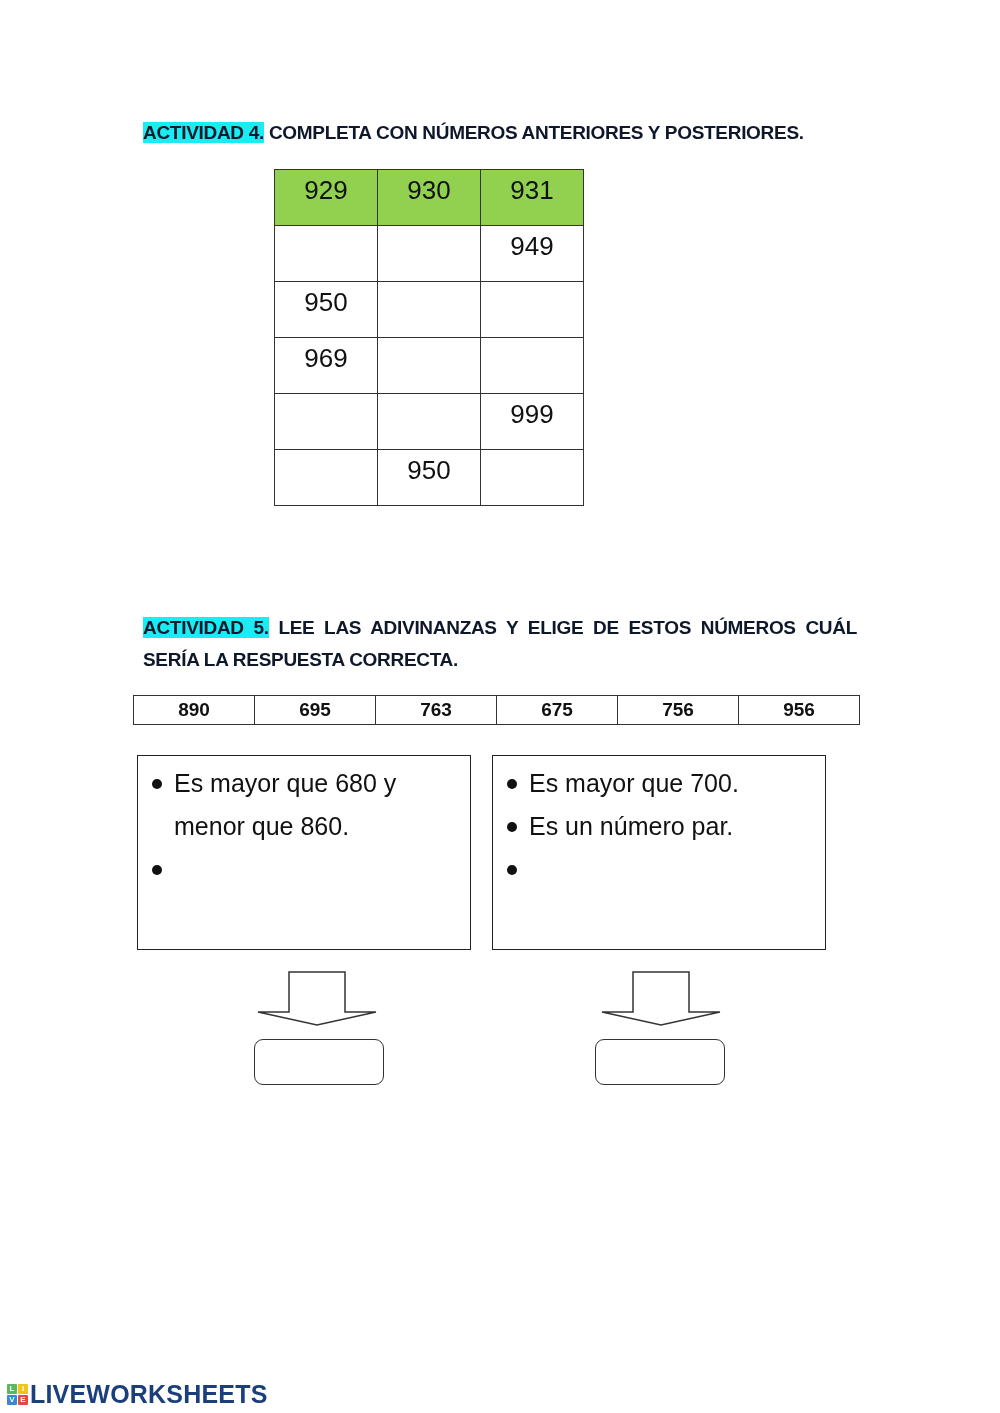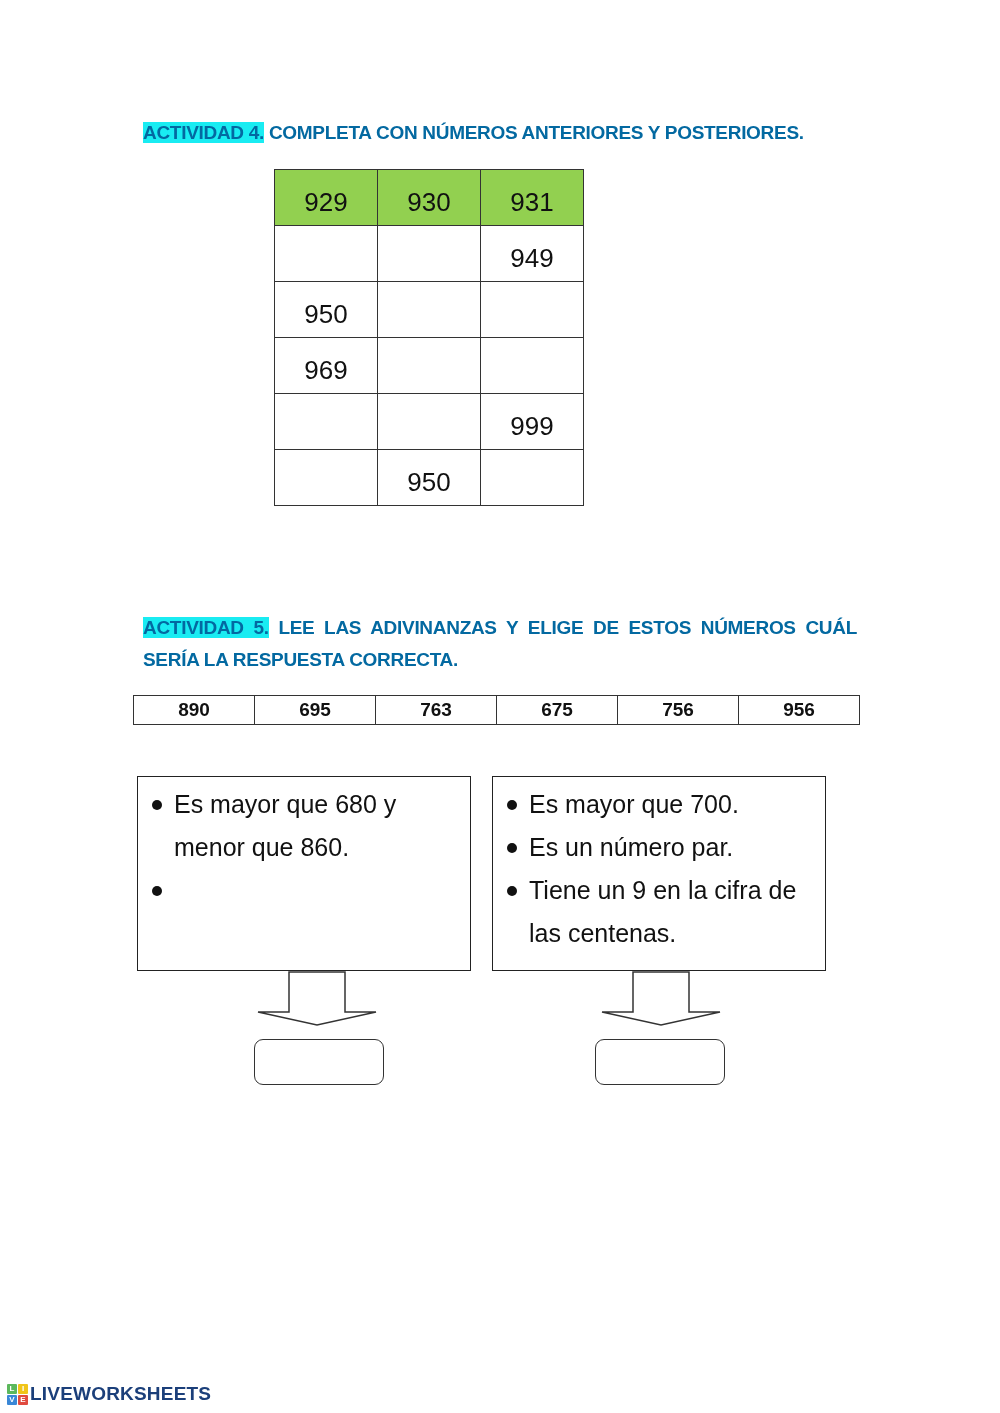--- a/index.html
+++ b/index.html
@@ -20,7 +20,7 @@
     font-weight: bold;
     font-size: 19px;
     letter-spacing: -0.3px;
-    color: #0369a1;
+    color: #0f172a;
     line-height: 32px;
   }
   .hl {

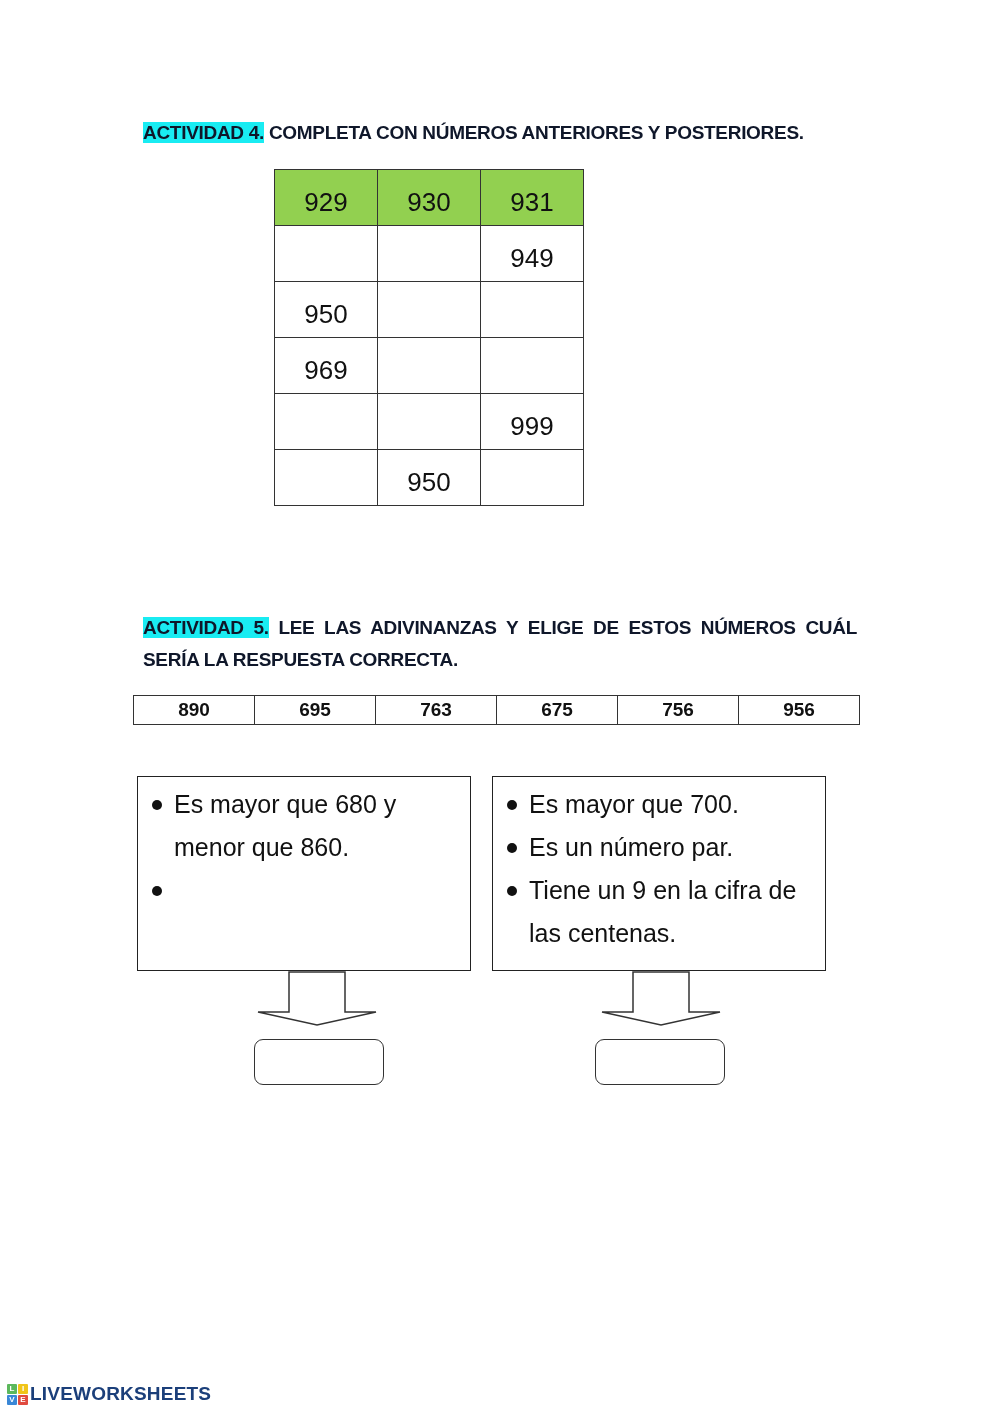--- a/index.html
+++ b/index.html
@@ -55,7 +55,7 @@
   table.seq tr.header td {
     background: #92d050;
   }
-  table.seq td span { display: inline-block; padding-top: 12px; }
+  table.seq td span { display: inline-block; padding-top: 0px; }
 
   table.choices {
     position: absolute;

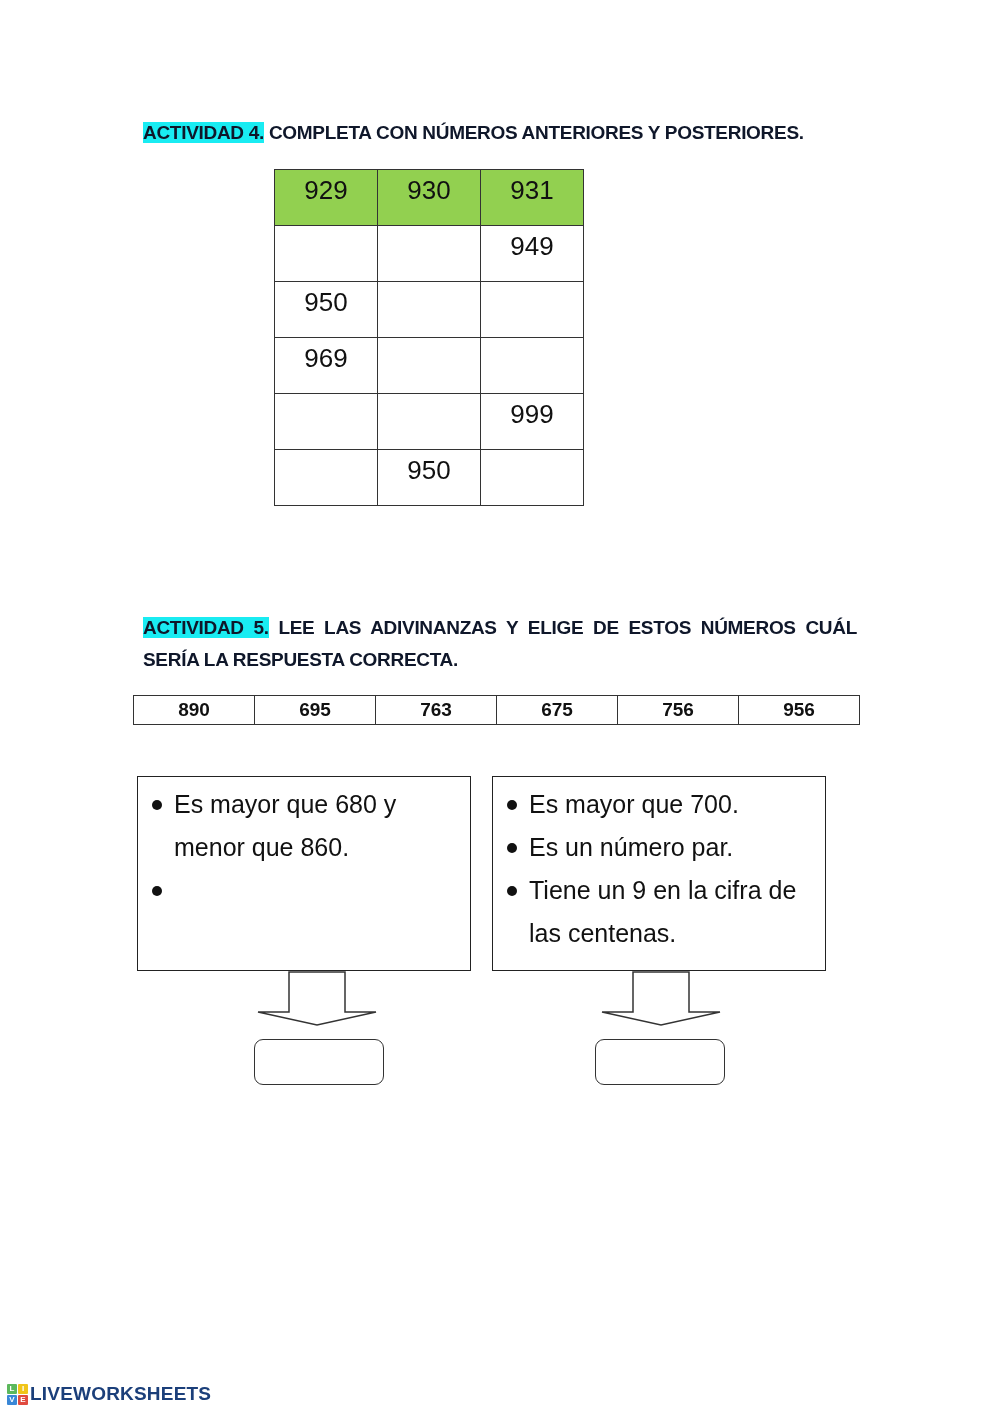--- a/index.html
+++ b/index.html
@@ -76,7 +76,7 @@
 
   .riddle {
     position: absolute;
-    top: 776px;
+    top: 755px;
     width: 334px;
     height: 195px;
     border: 1.5px solid #222;

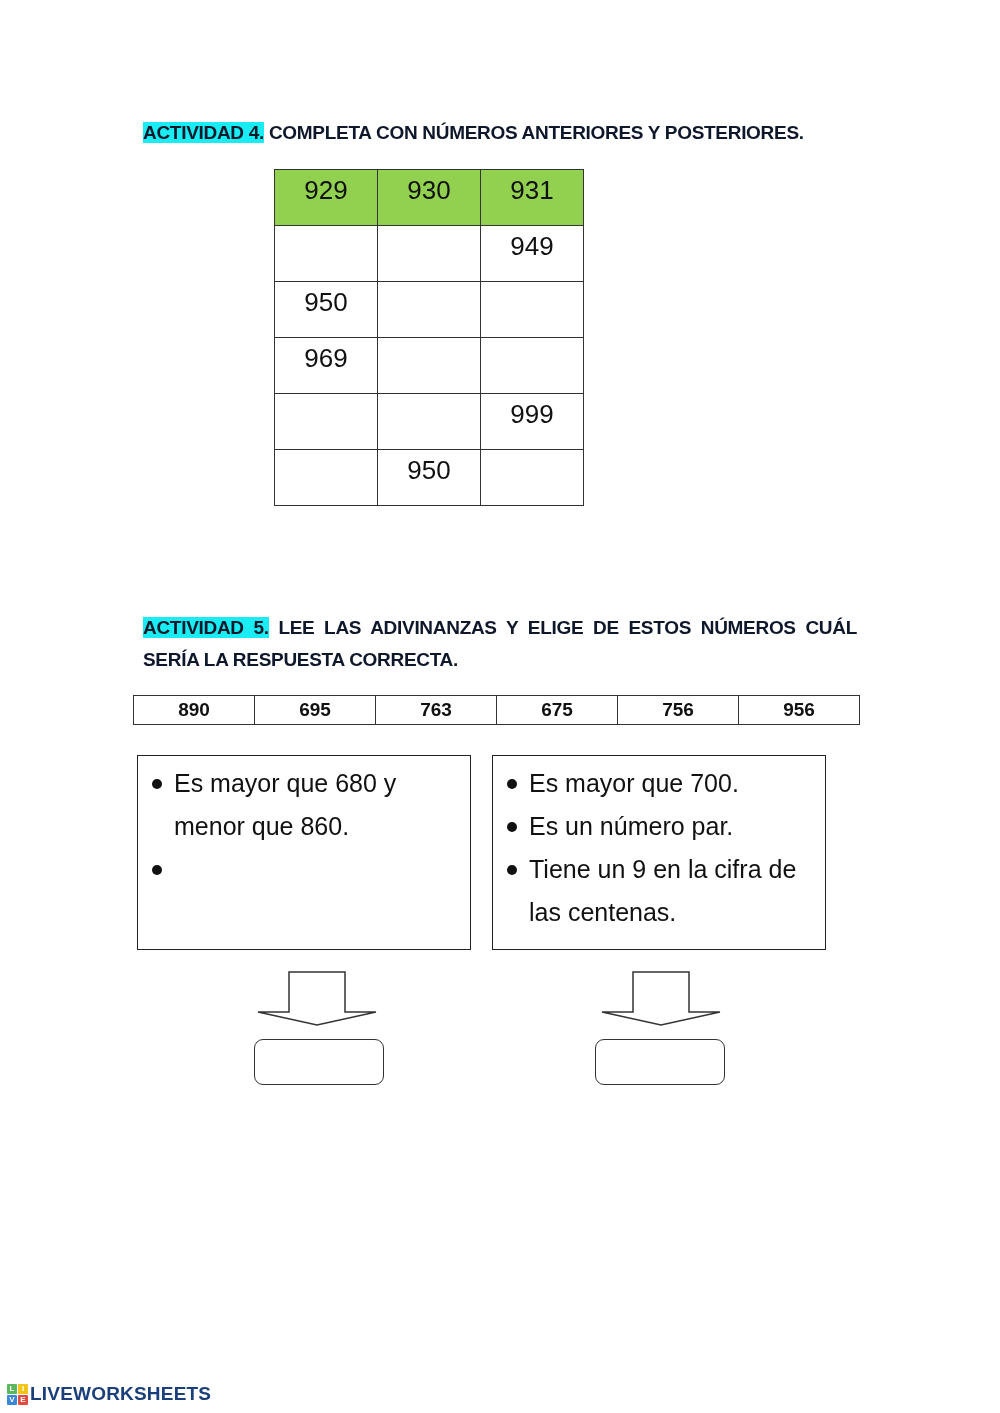--- a/index.html
+++ b/index.html
@@ -227,7 +227,7 @@
   <ul>
     <li><span class="bullet"></span><span>Es mayor que 700.</span></li>
     <li><span class="bullet"></span><span>Es un número par.</span></li>
-    <li><span class="bullet"></span><span>Tiene un 9 en la cifra de las centenas.</span></li>
+    <li><span class="bullet"></span></li>
   </ul>
 </div>
 

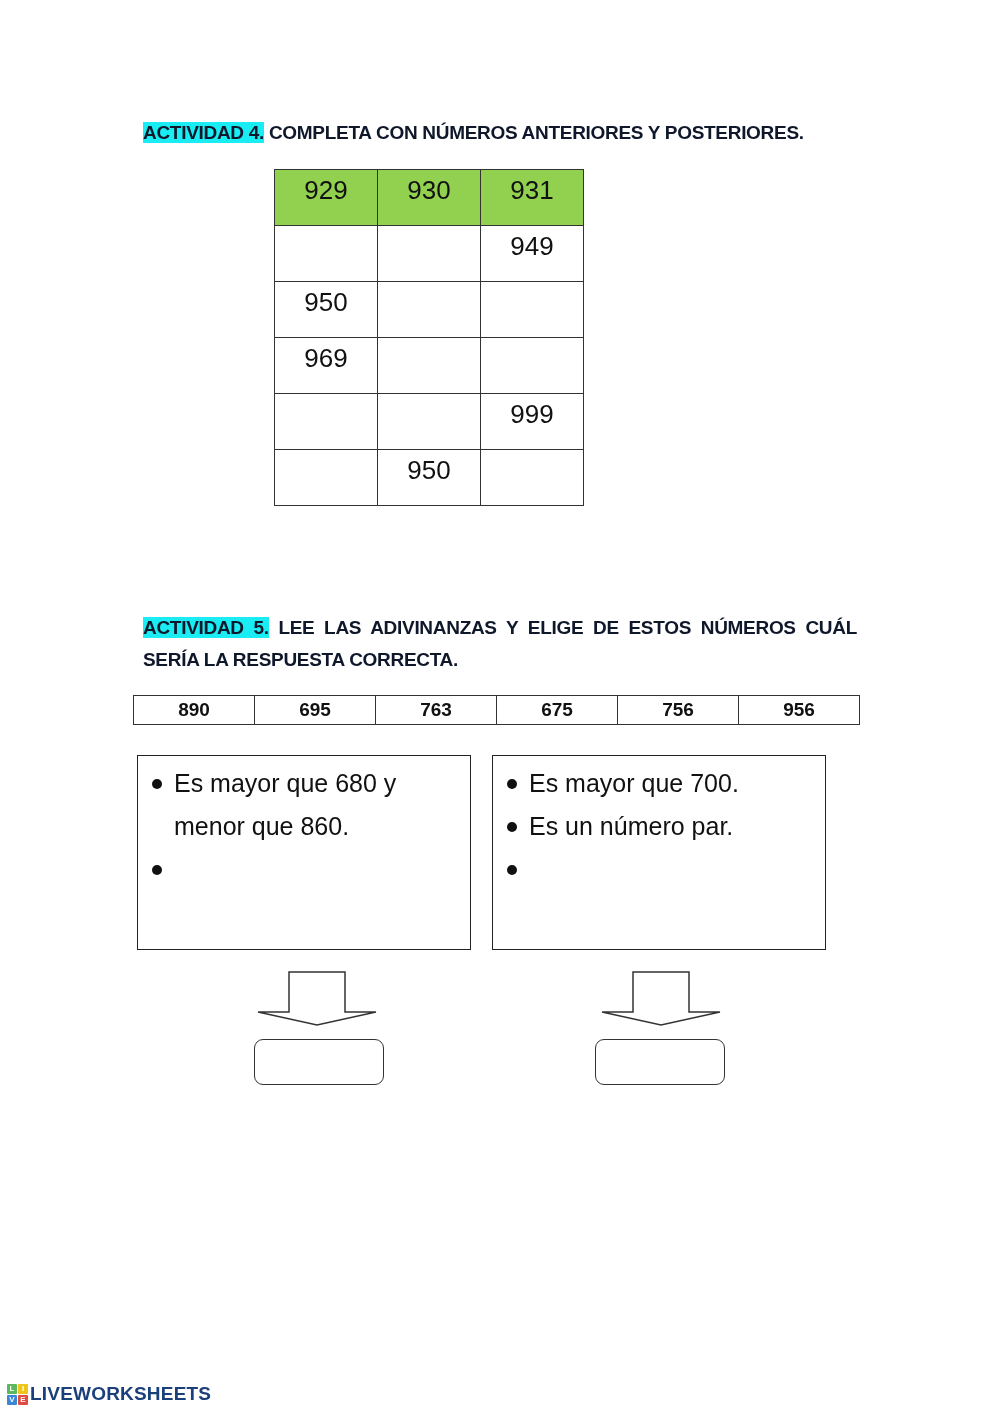--- a/index.html
+++ b/index.html
@@ -150,7 +150,7 @@
   }
   .logo-text {
     font-weight: bold;
-    font-size: 19px;
+    font-size: 25px;
     color: #1b3f7a;
     letter-spacing: 0.2px;
     line-height: 26px;

